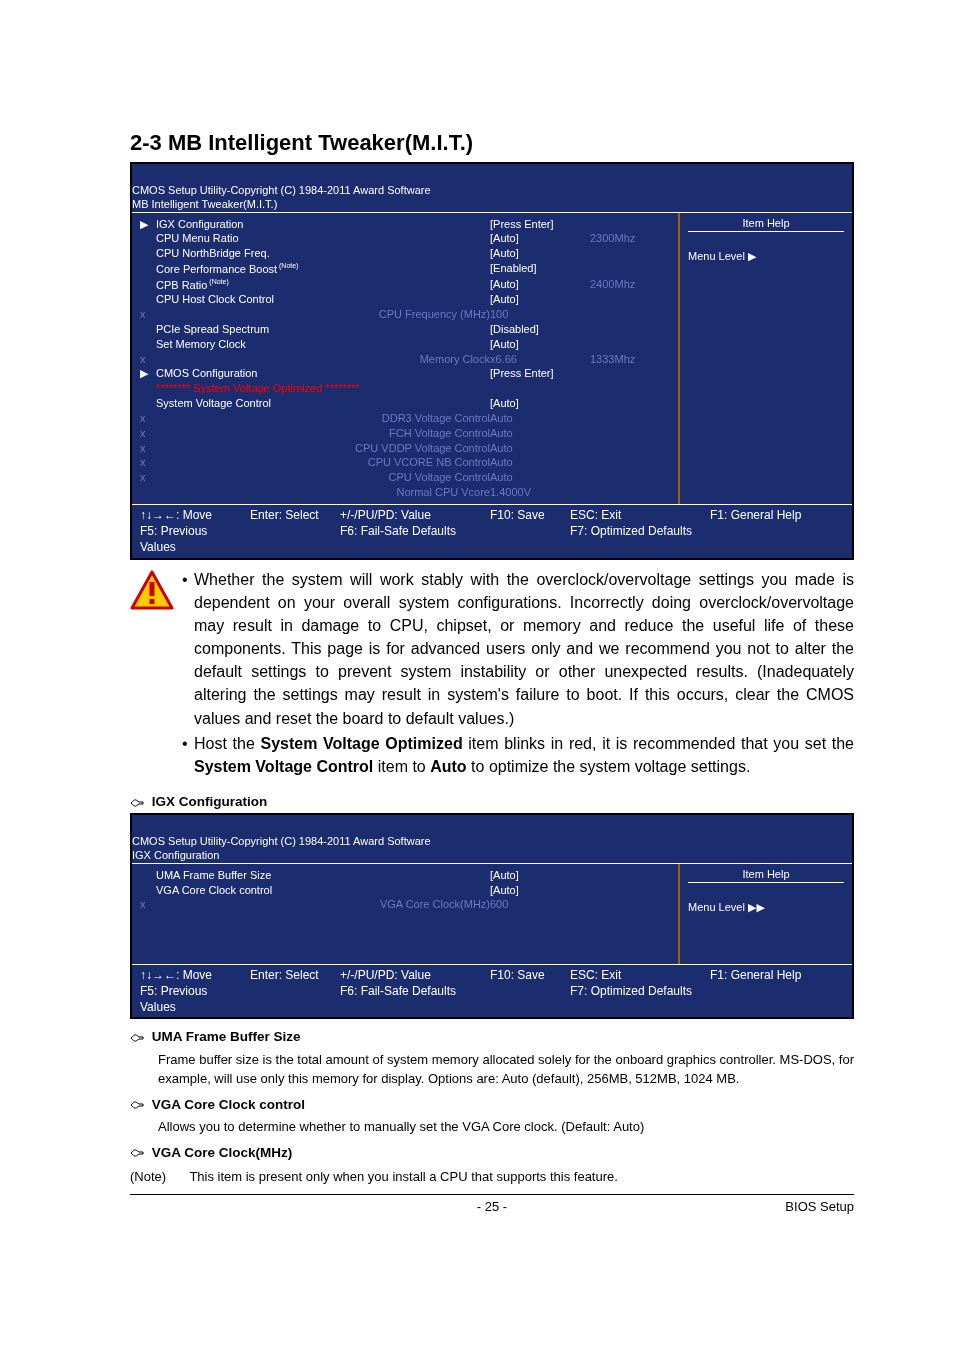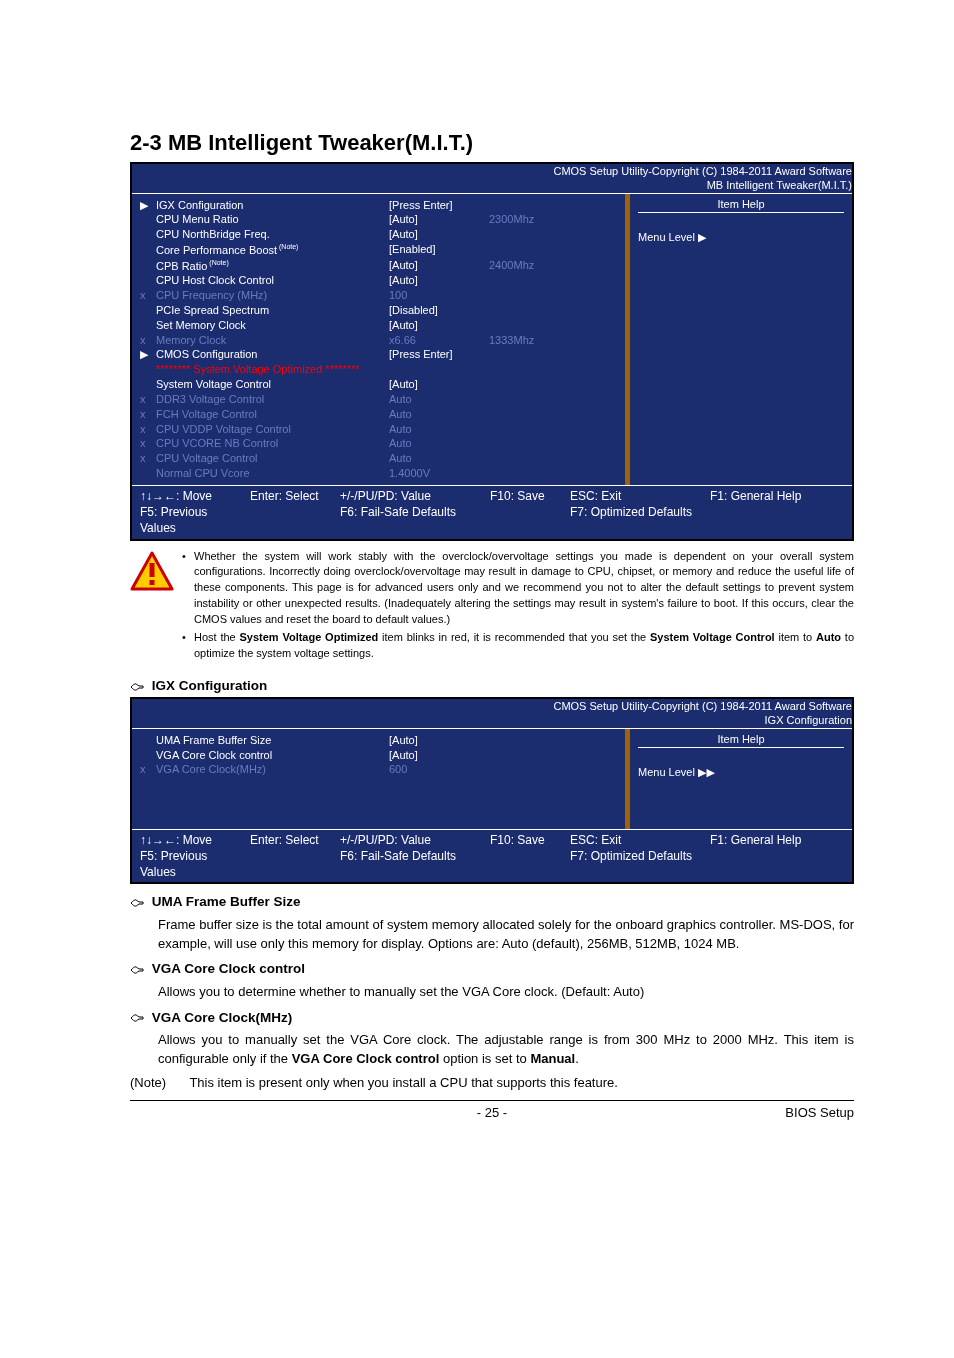--- a/index.html
+++ b/index.html
@@ -25,9 +25,10 @@
     margin-bottom: 8px;
   }
   .bios-header {
-    text-align: right;
+    text-align: left;
     padding: 0 0;
     line-height: 1.3;
+    margin-top: 19px;
   }
   .bios-body {
     display: flex;

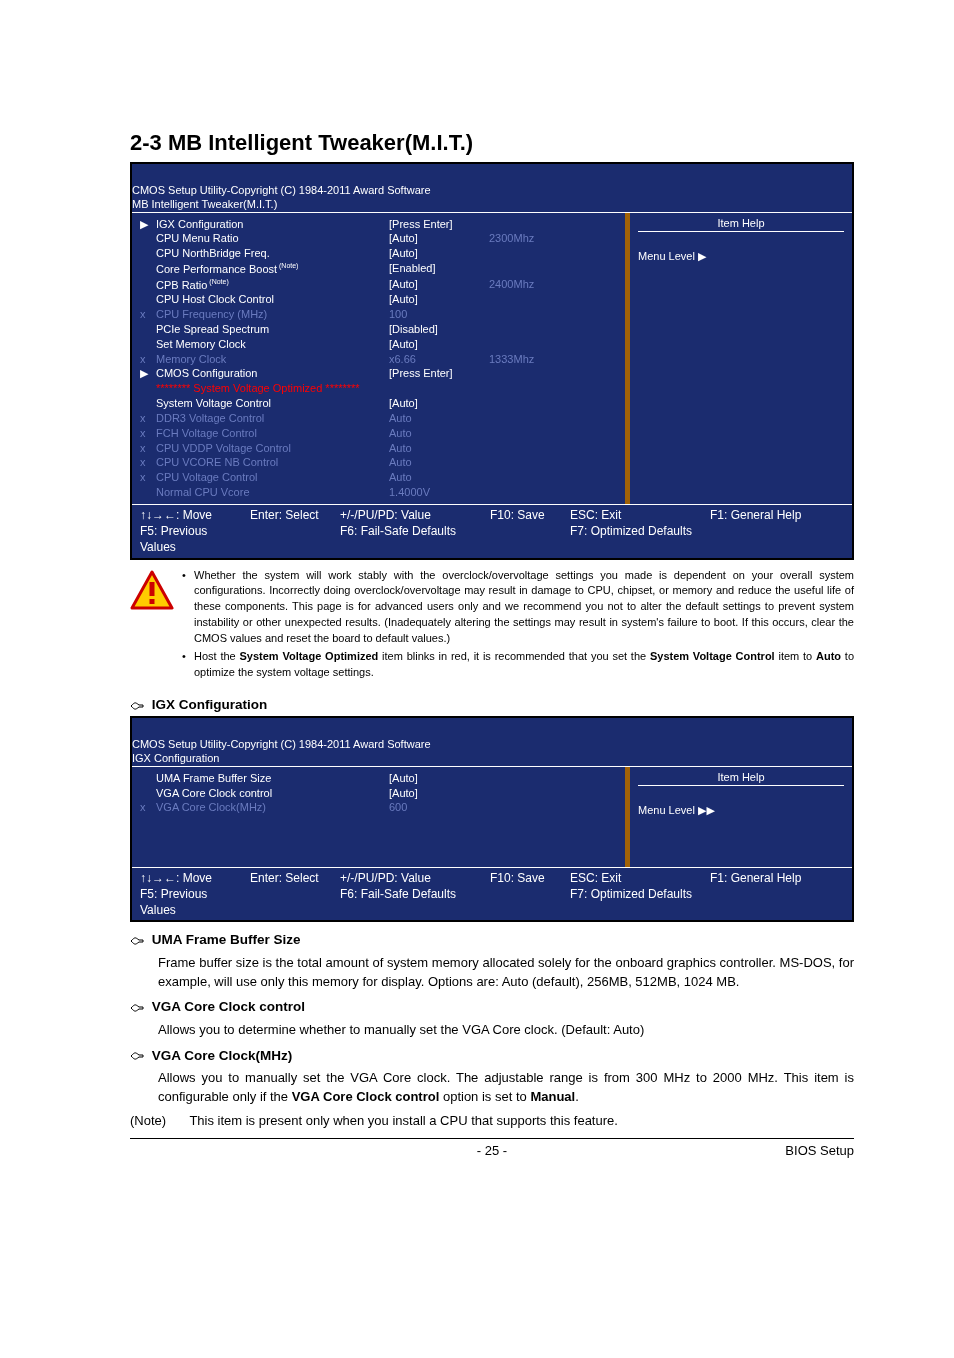--- a/index.html
+++ b/index.html
@@ -40,10 +40,9 @@
     padding: 4px 8px;
   }
   .bios-right {
-    width: 227px;
-    border-left: 5px solid #a16207;
+    width: 174px;
+    border-left: 2px solid #a16207;
     padding: 4px 8px;
-    margin-left: 48px;
   }
   .bios-row {
     display: flex;

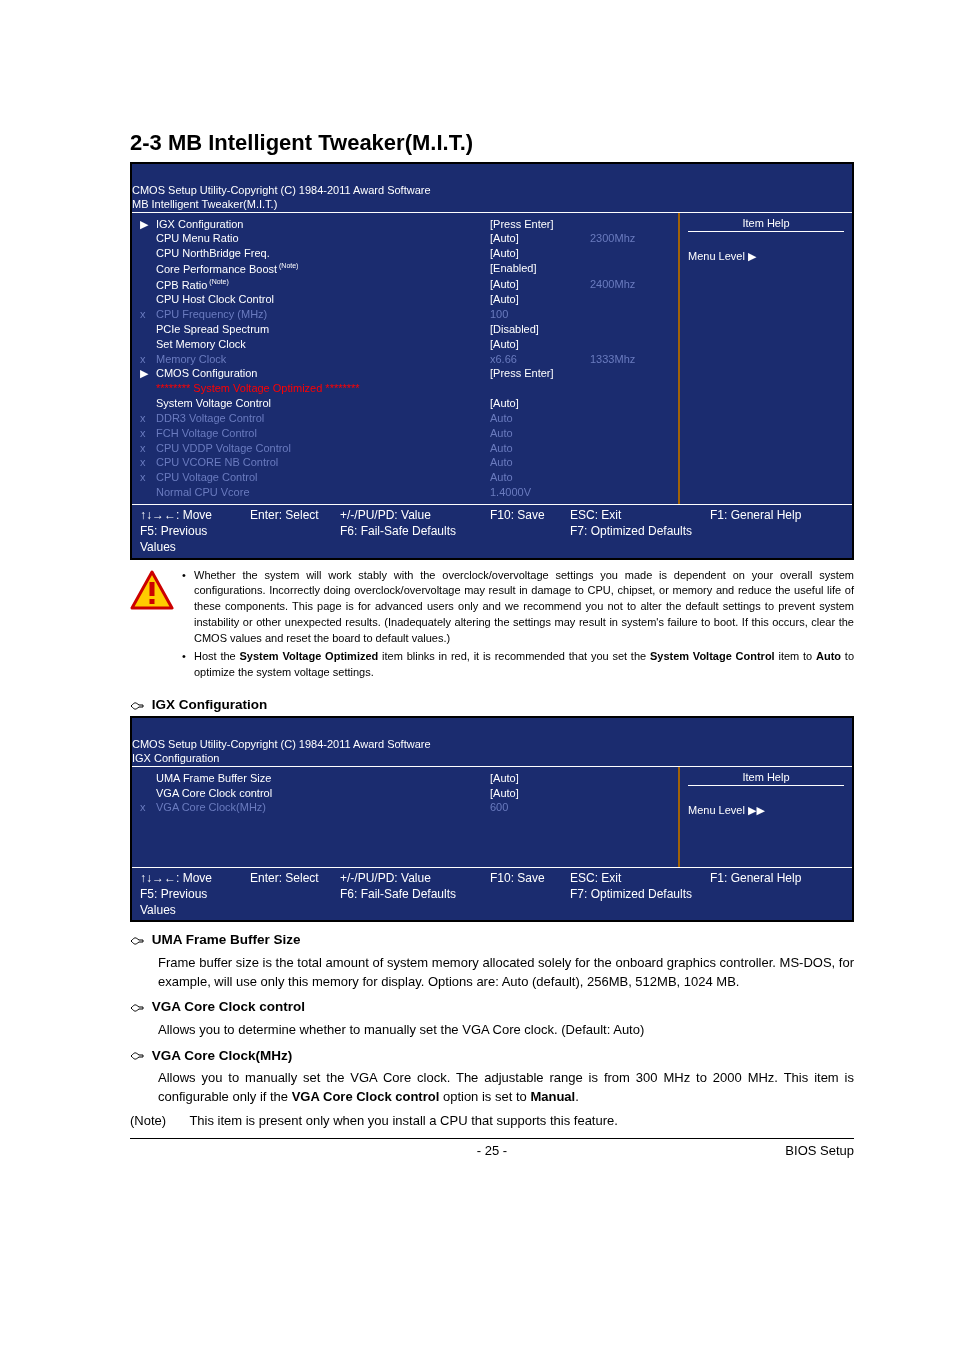--- a/index.html
+++ b/index.html
@@ -51,7 +51,7 @@
   .bios-row .mark { width: 16px; color: #6a7bbf; }
   .bios-row .mark.arrow { color: #fff; }
   .bios-row .label { flex: 1; }
-  .bios-row .label.dim { color: #6a7bbf; }
+  .bios-row .label.dim { color: #6a7bbf; text-align: right; }
   .bios-row .val { width: 100px; }
   .bios-row .val.dim { color: #6a7bbf; margin-left: 36px; }
   .bios-row .extra { width: 80px; color: #6a7bbf; }

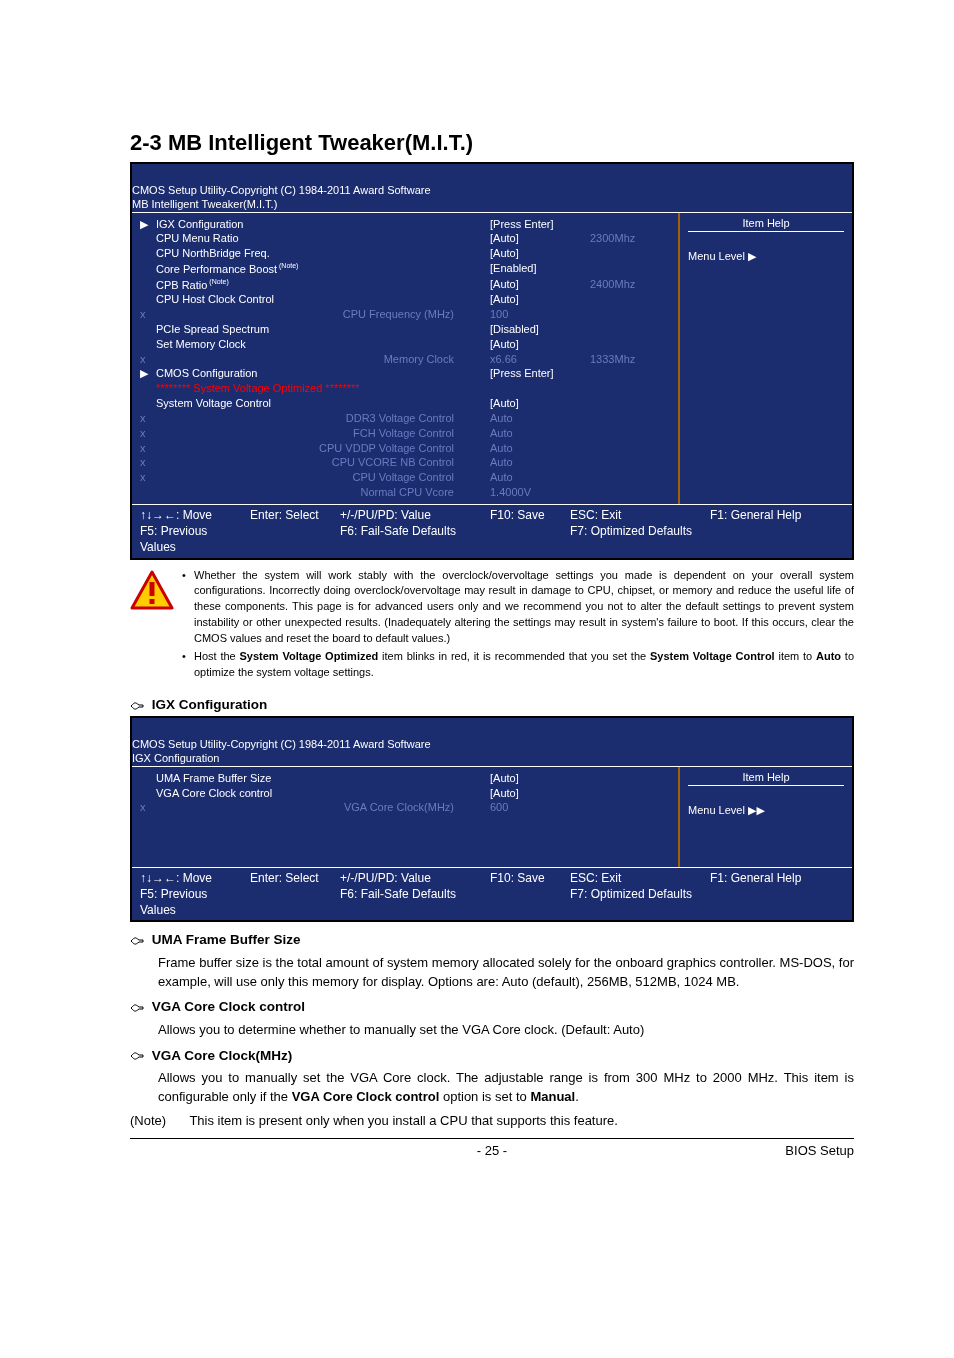--- a/index.html
+++ b/index.html
@@ -53,7 +53,7 @@
   .bios-row .label { flex: 1; }
   .bios-row .label.dim { color: #6a7bbf; text-align: right; }
   .bios-row .val { width: 100px; }
-  .bios-row .val.dim { color: #6a7bbf; margin-left: 36px; }
+  .bios-row .val.dim { color: #6a7bbf; }
   .bios-row .extra { width: 80px; color: #6a7bbf; }
   .bios-row .note { color: #fff; font-size: 7px; vertical-align: super; }
   .bios-right .help-title { text-align: center; margin-bottom: 2px; }

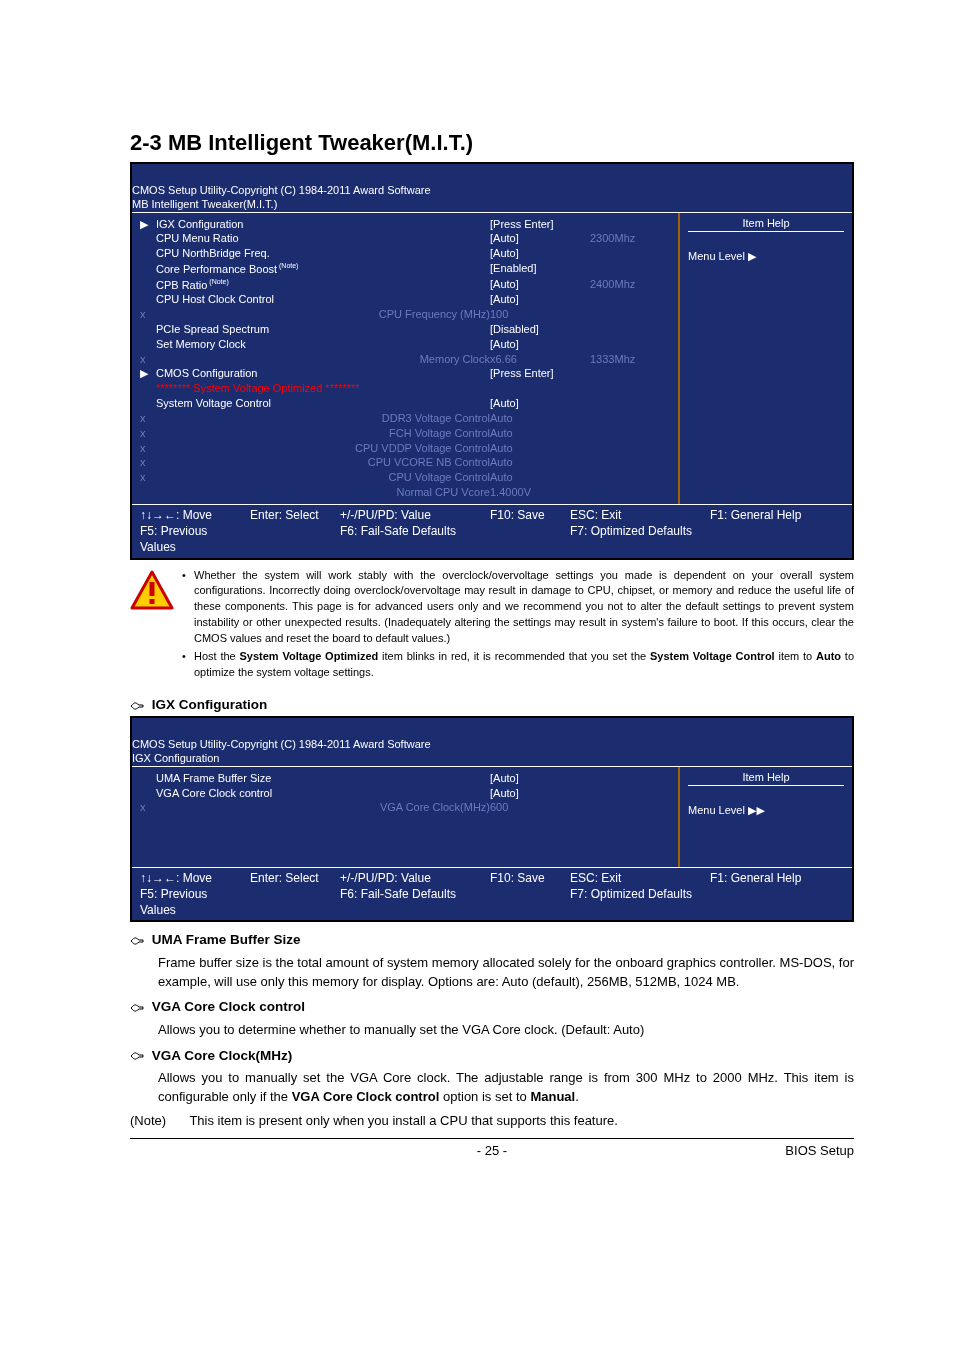--- a/index.html
+++ b/index.html
@@ -78,7 +78,7 @@
   }
   .warning-text {
     text-align: justify;
-    font-size: 11px;
+    font-size: 16px;
     line-height: 1.45;
   }
   .warning-text ul { list-style: none; }

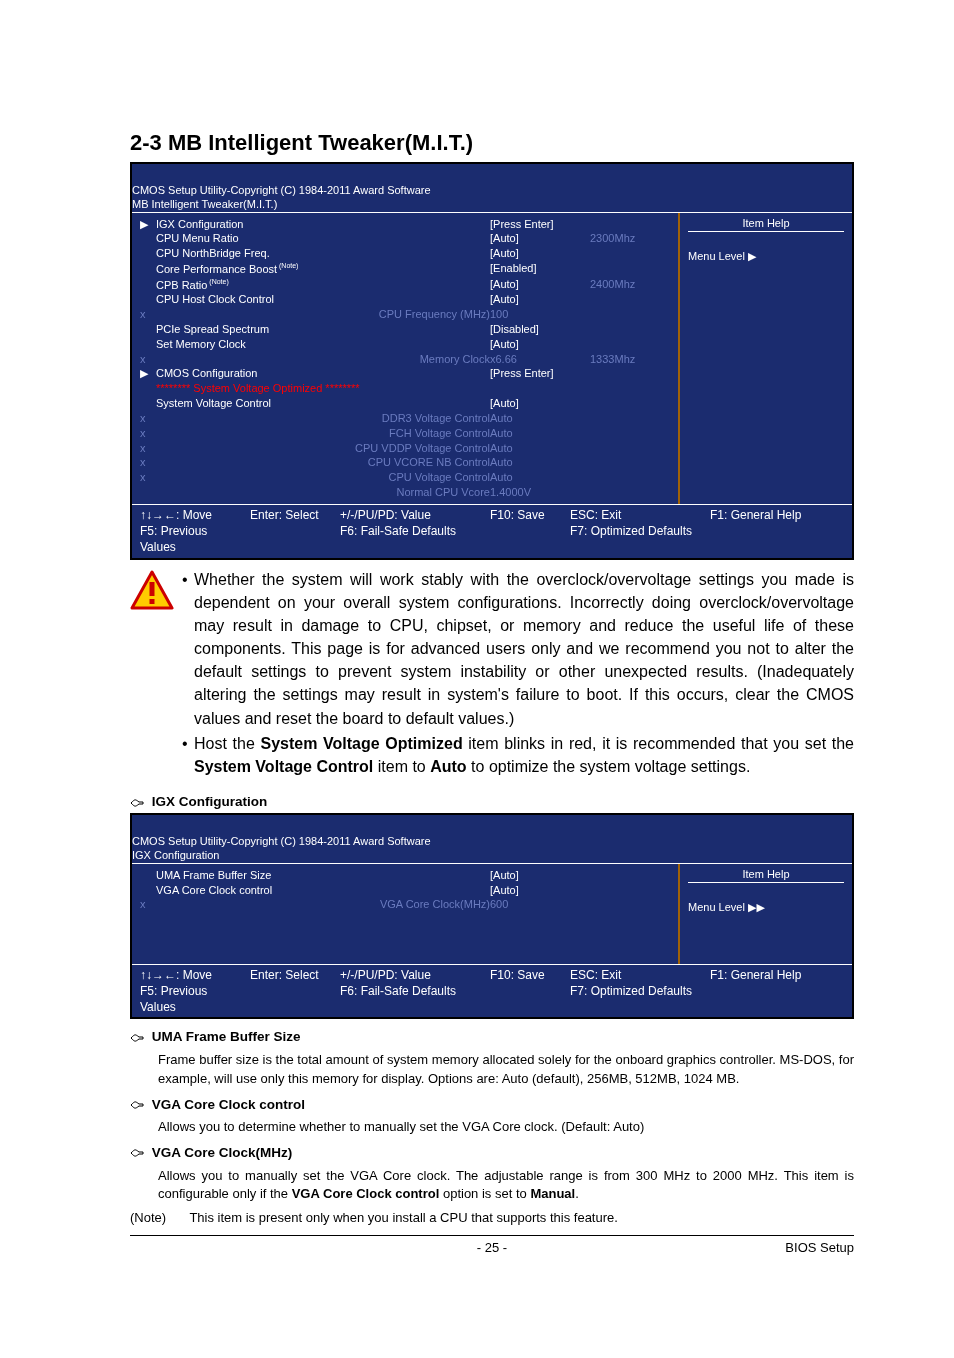--- a/index.html
+++ b/index.html
@@ -372,9 +372,6 @@
         </svg></span>
     <span>VGA Core Clock(MHz)</span>
   </div>
-  <div class="body">
-    <span>Allows you to manually set the VGA Core clock. The adjustable range is from 300 MHz to 2000 MHz. This item is configurable only if the </span><b>VGA Core Clock control</b><span> option is set to </span><b>Manual</b><span>.</span>
-  </div>
 </div>
 
 <div class="note-line">

